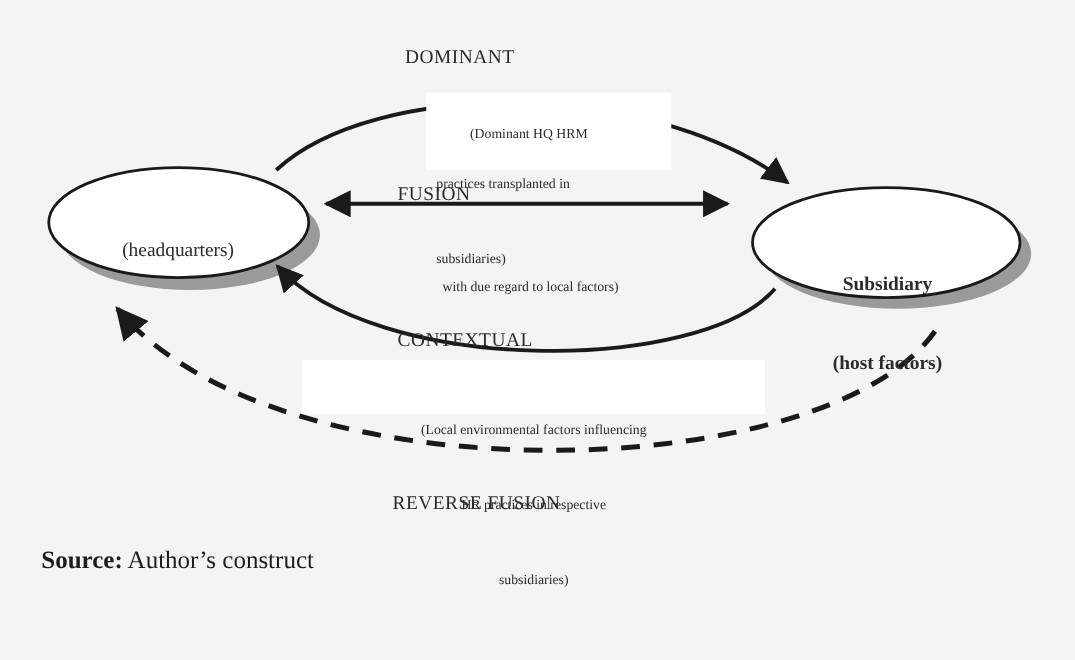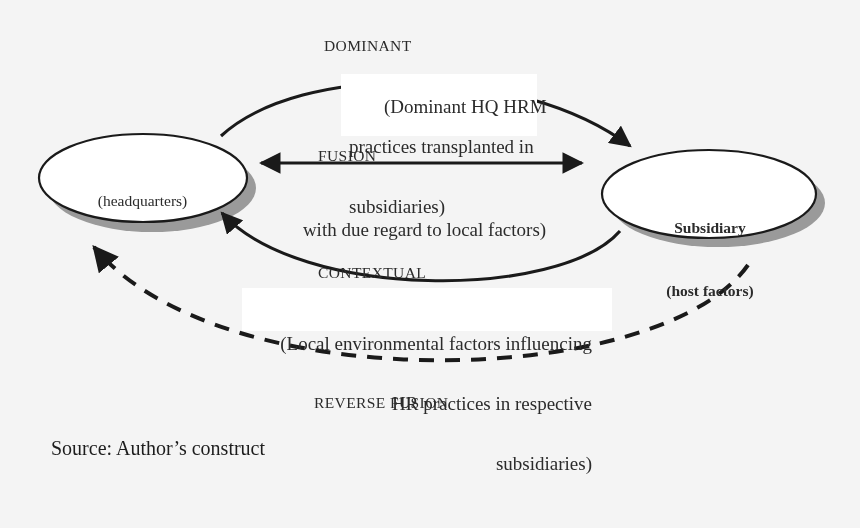--- a/index.html
+++ b/index.html
@@ -33,7 +33,7 @@
     text-align: left;
   }
   .desc {
-    font-size: 19px;
+    font-size: 11px;
     line-height: 20px;
   }
   .node-label {

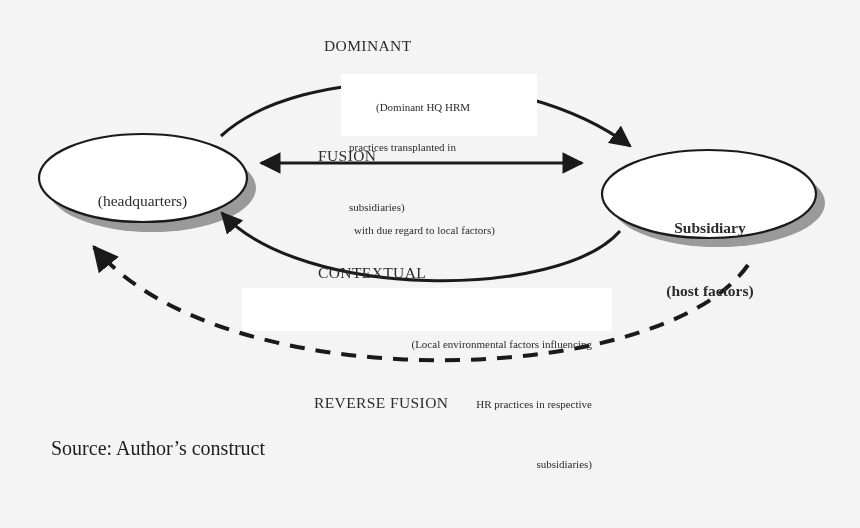--- a/index.html
+++ b/index.html
@@ -83,7 +83,7 @@
     left: 262px;
     top: 294px;
     width: 330px;
-    text-align: right;
+    text-align: center;
   }
 
   #box-dominant {

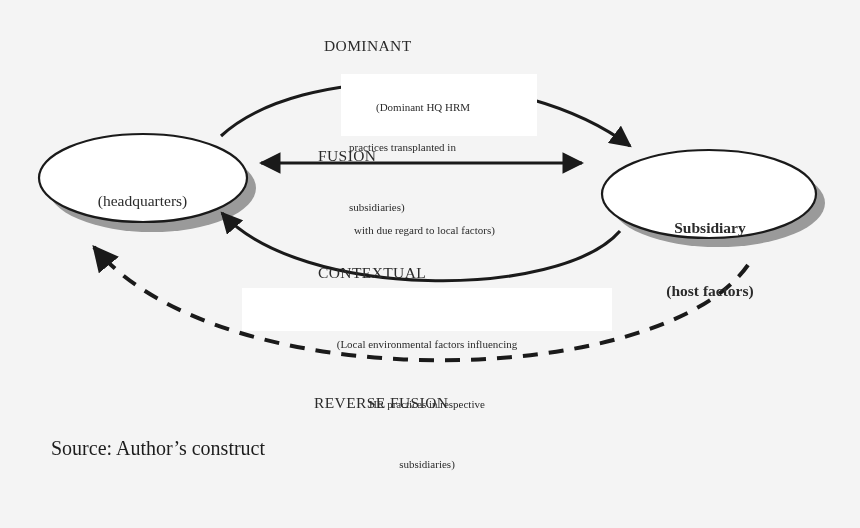--- a/index.html
+++ b/index.html
@@ -100,7 +100,7 @@
     font-size: 20px;
     color: #1d1d1d;
   }
-  #source-line .bold { font-weight: normal; margin-left: 18px; }
+  #source-line .bold { font-weight: bold; }
 </style>
 </head>
 <body>

